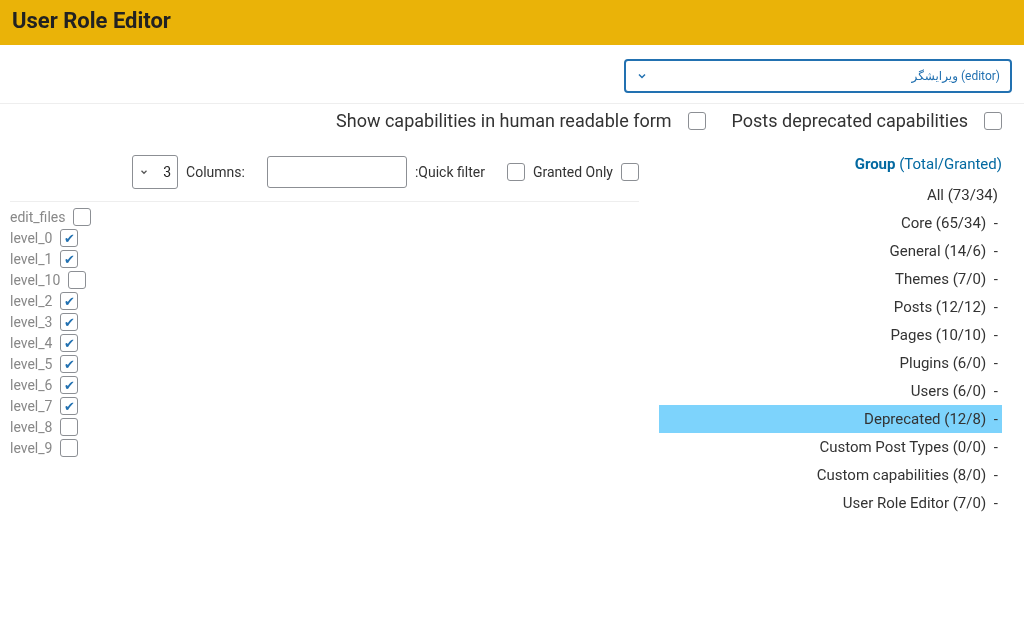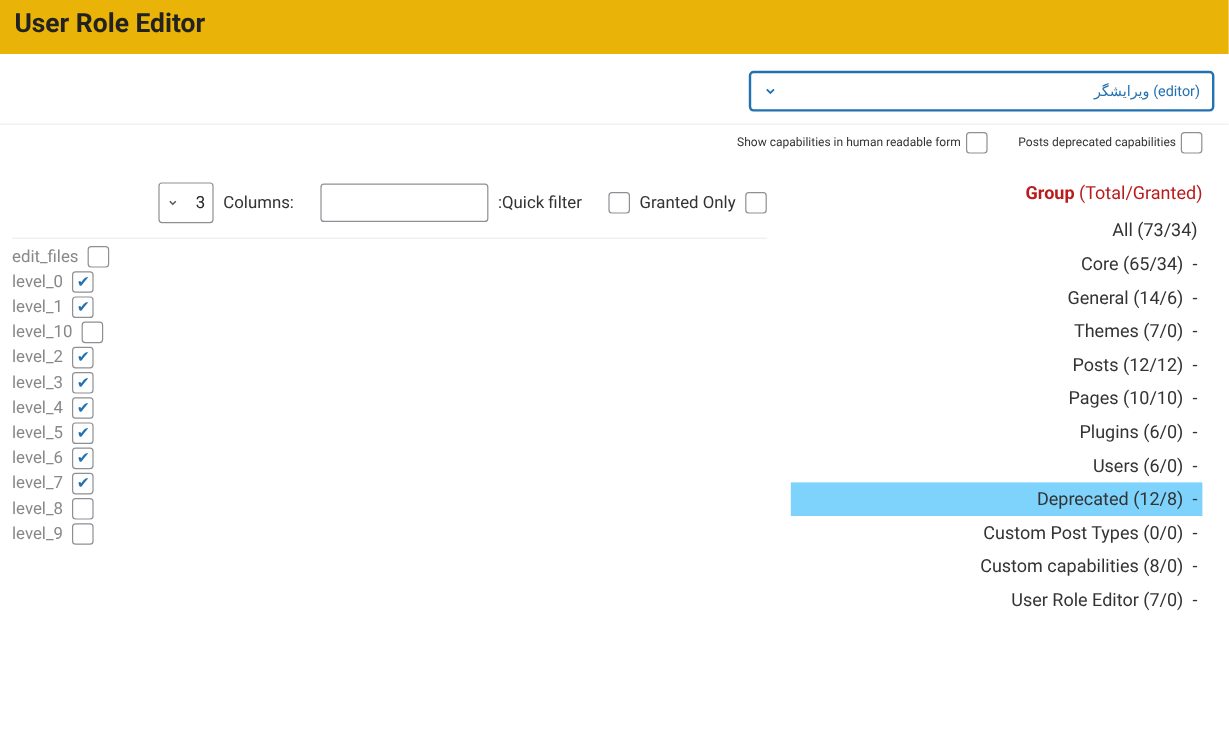--- a/index.html
+++ b/index.html
@@ -72,8 +72,8 @@
   .chkpair {
     display: flex;
     align-items: center;
-    gap: 4px;
-    font-size: 10px;
+    gap: 16px;
+    font-size: 18px;
     color: #333;
   }
   .wpcb {

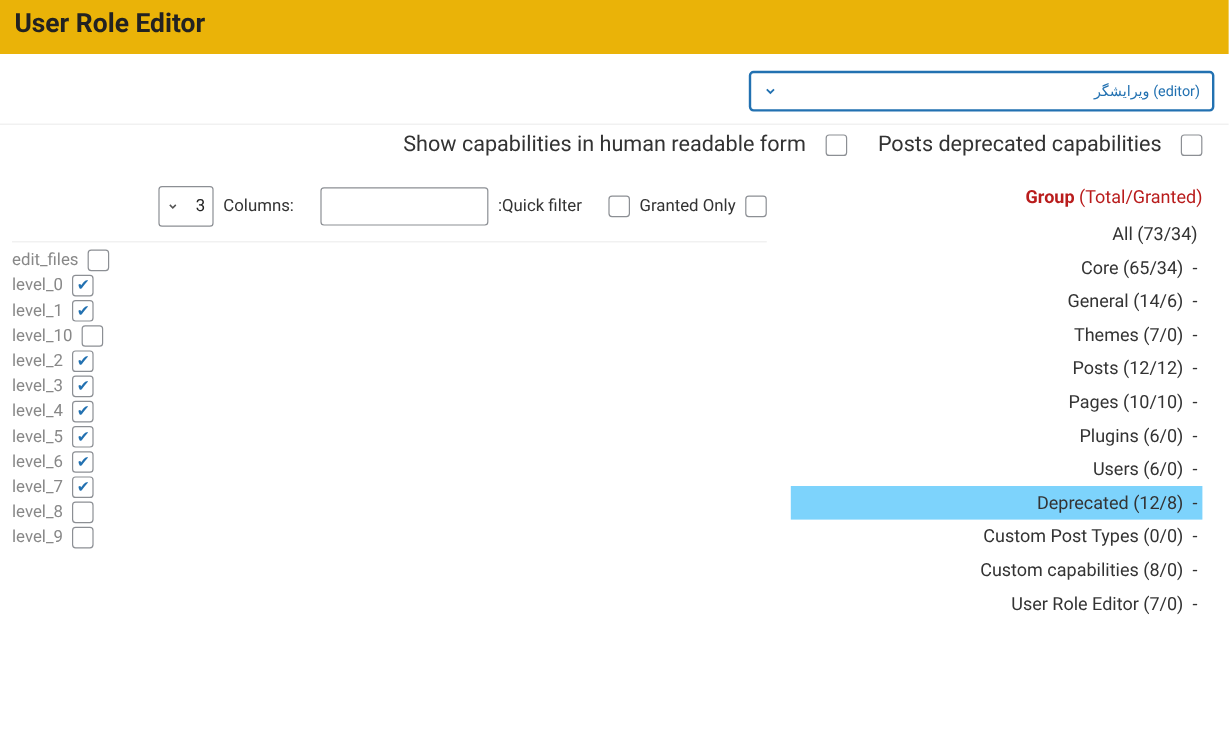--- a/index.html
+++ b/index.html
@@ -109,7 +109,7 @@
 
   .group-header {
     font-size: 15px;
-    color: #b91c1c;
+    color: #0369a1;
     text-align: right;
     margin-bottom: 8px;
     direction: ltr;

